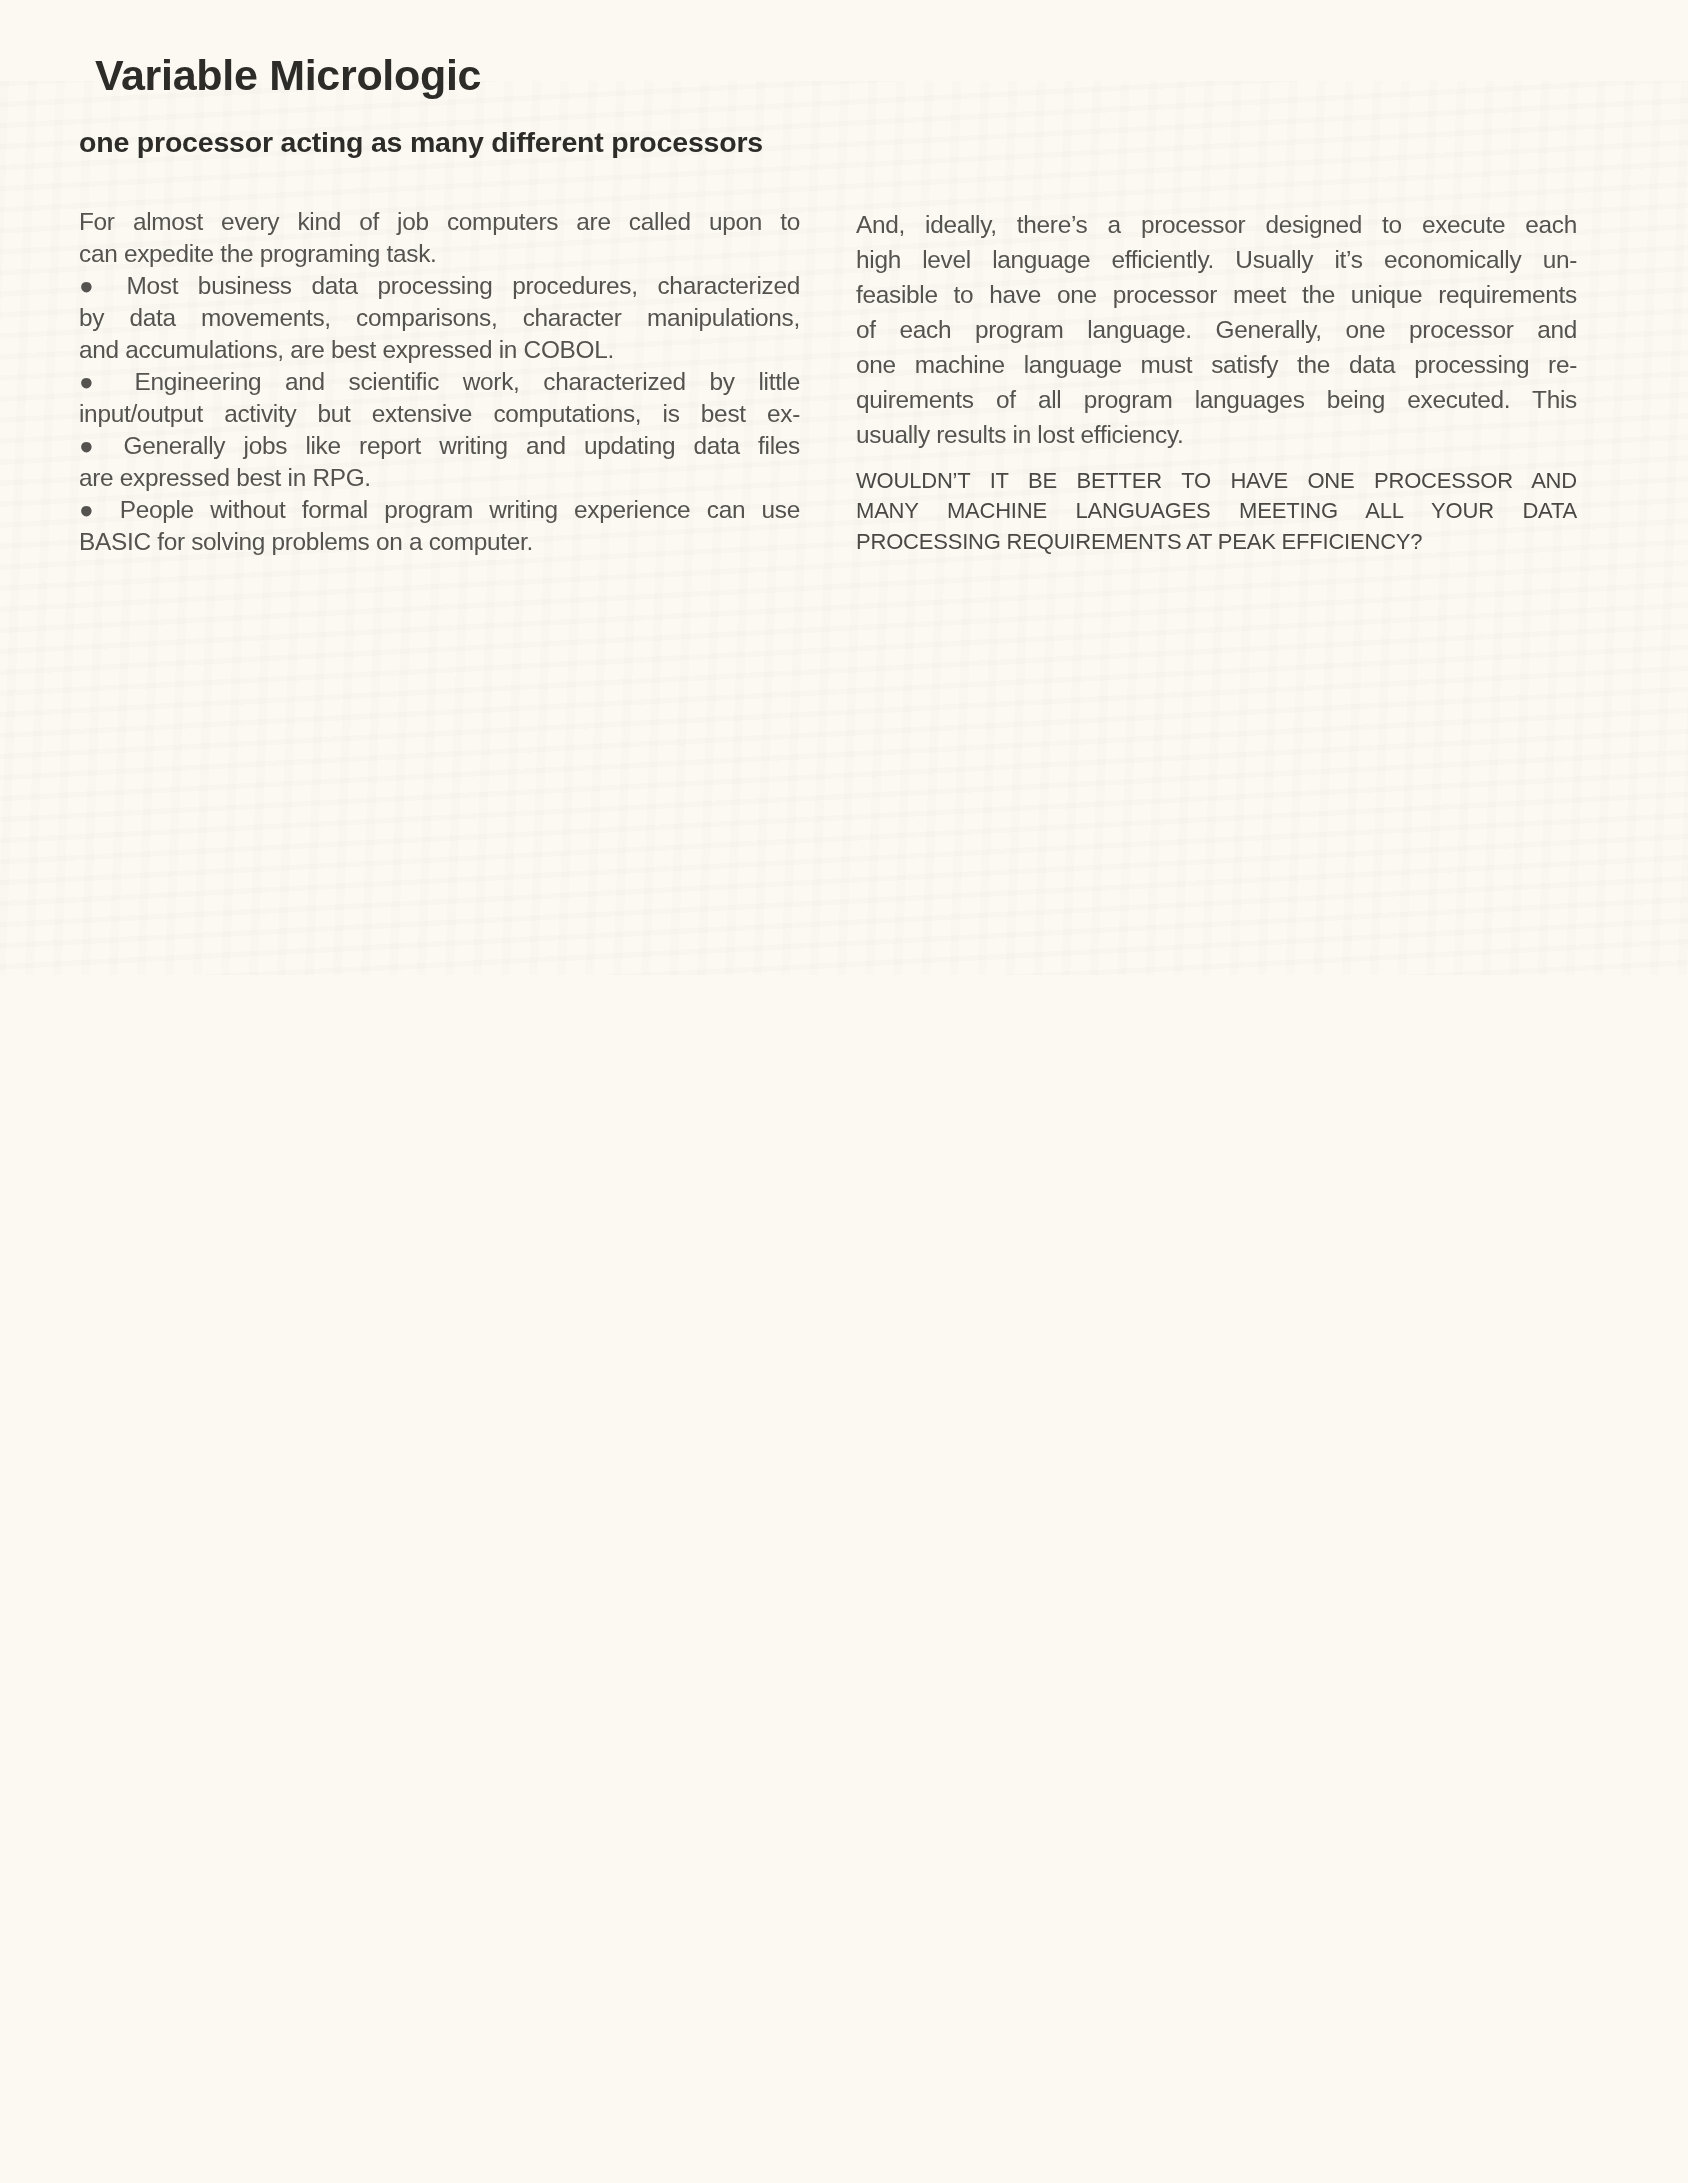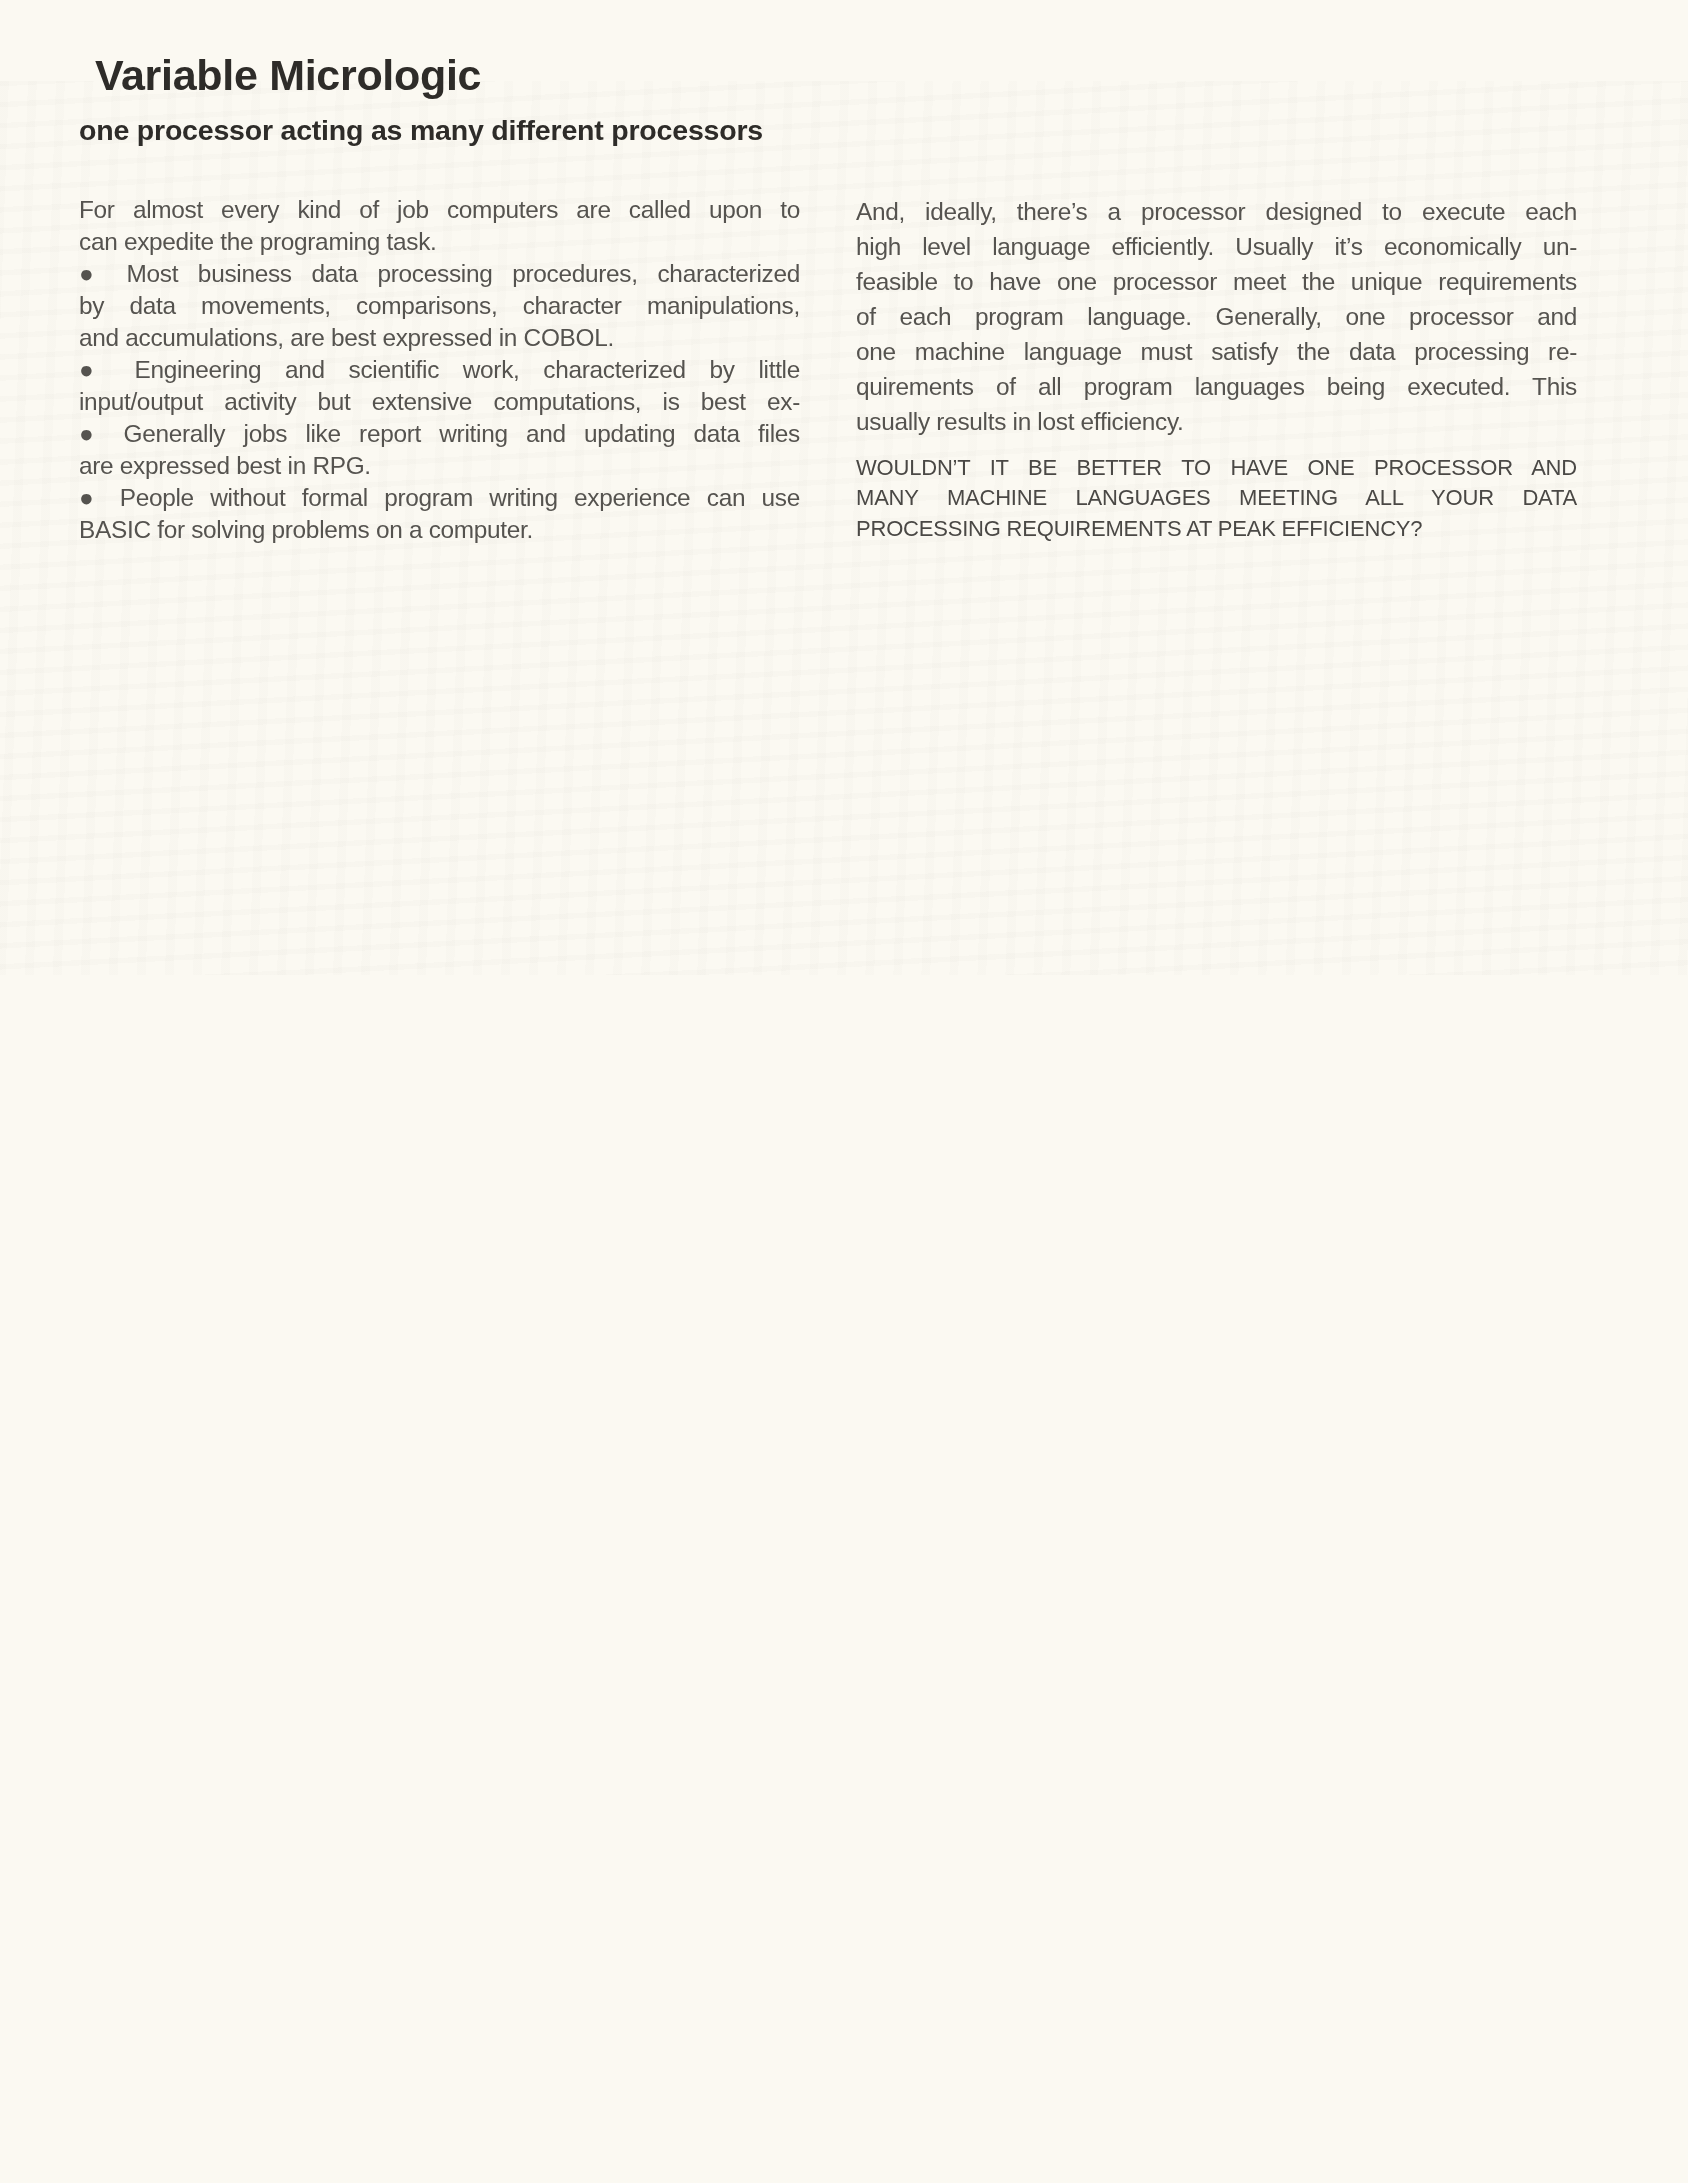--- a/index.html
+++ b/index.html
@@ -42,7 +42,7 @@
     color:var(--title_text);
   }
   .subtitle{
-    margin:18px 0 0 0;
+    margin:30px 0 0 0;
     font-size:28.5px;
     line-height:30px;
     font-weight:bold;

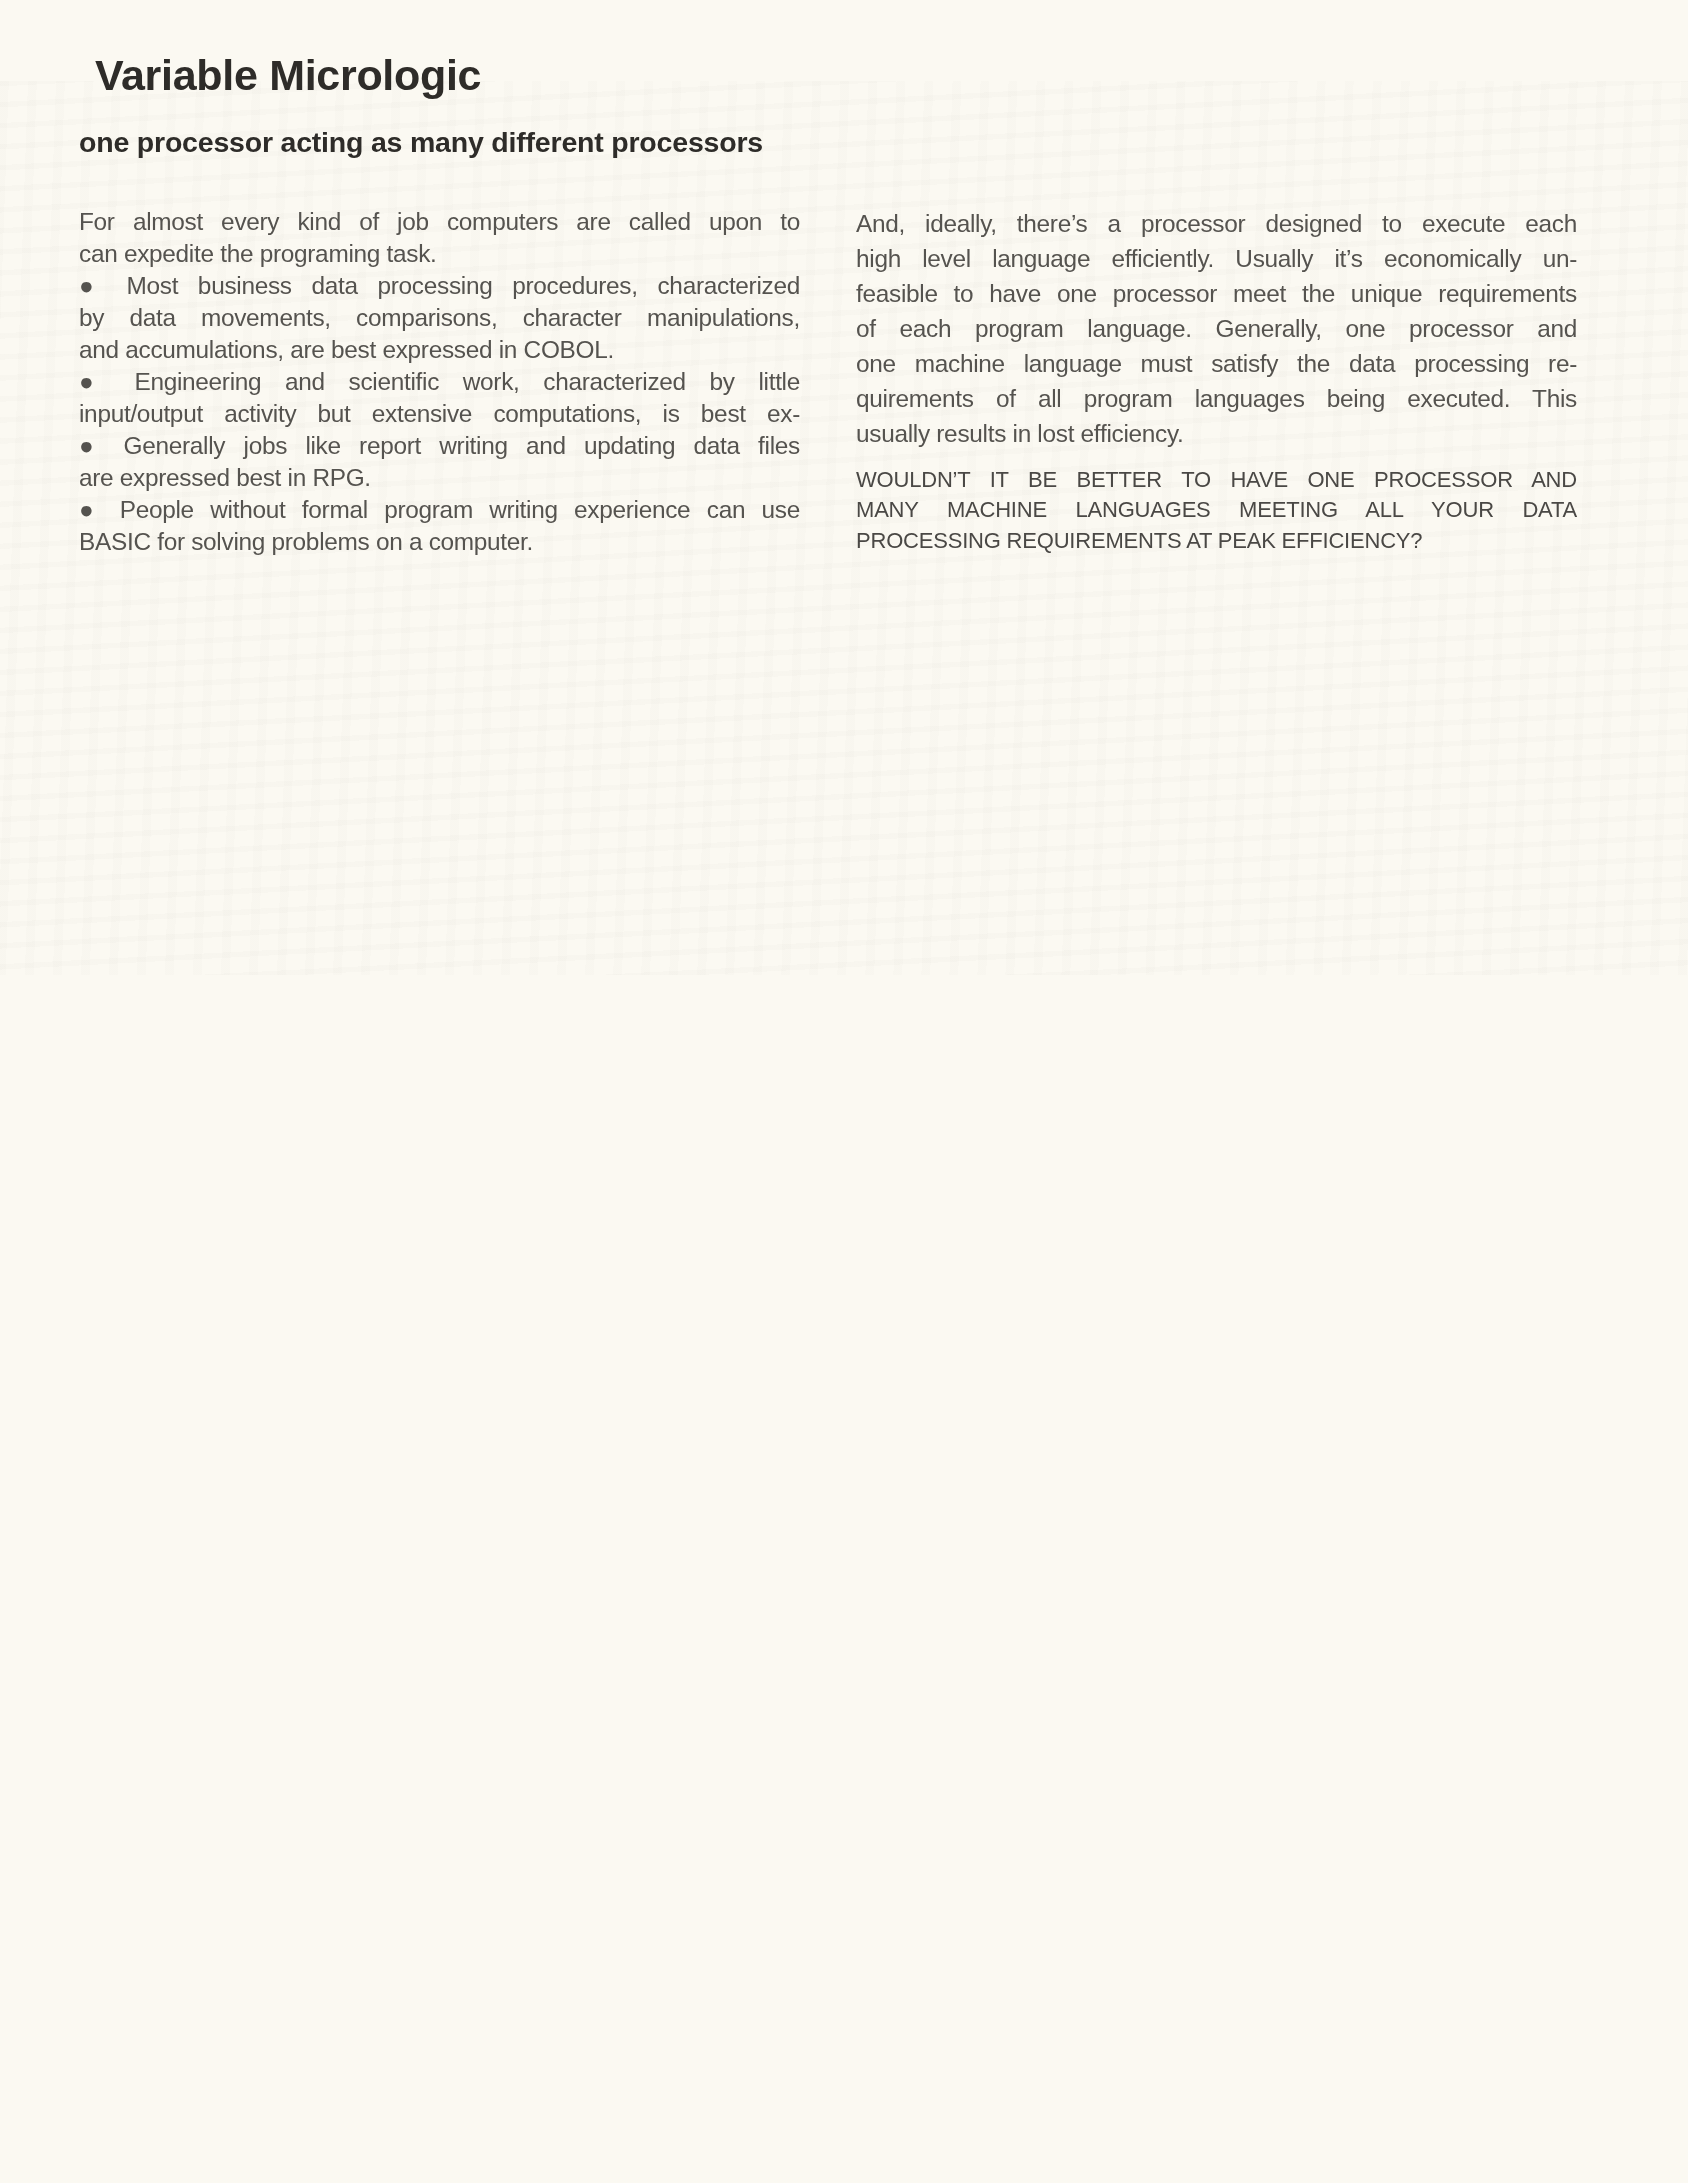--- a/index.html
+++ b/index.html
@@ -53,7 +53,7 @@
     display:flex;
     gap:56px;
     margin-top:49px;
-    align-items:flex-start;
+    align-items:center;
   }
   .col{
     width:721px;

